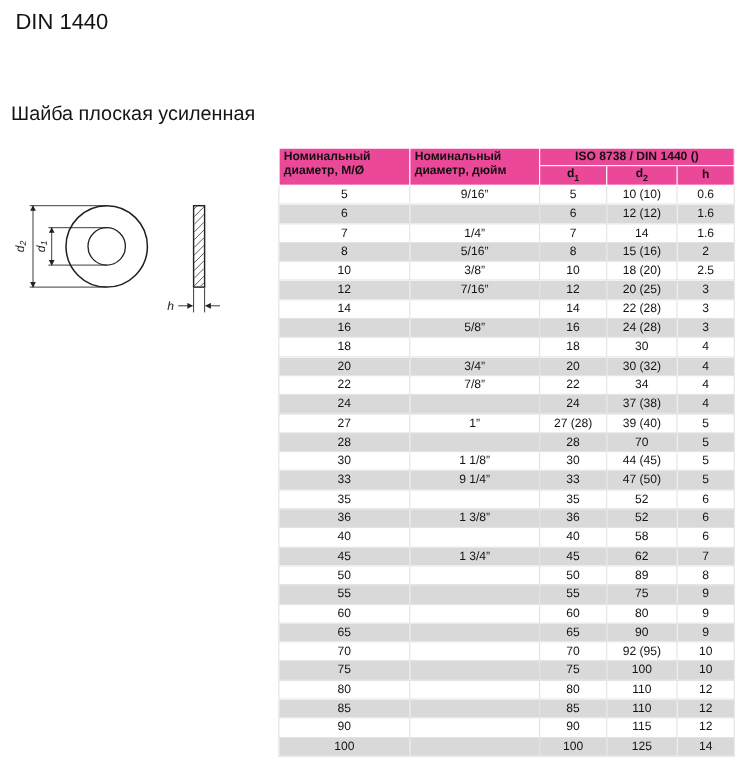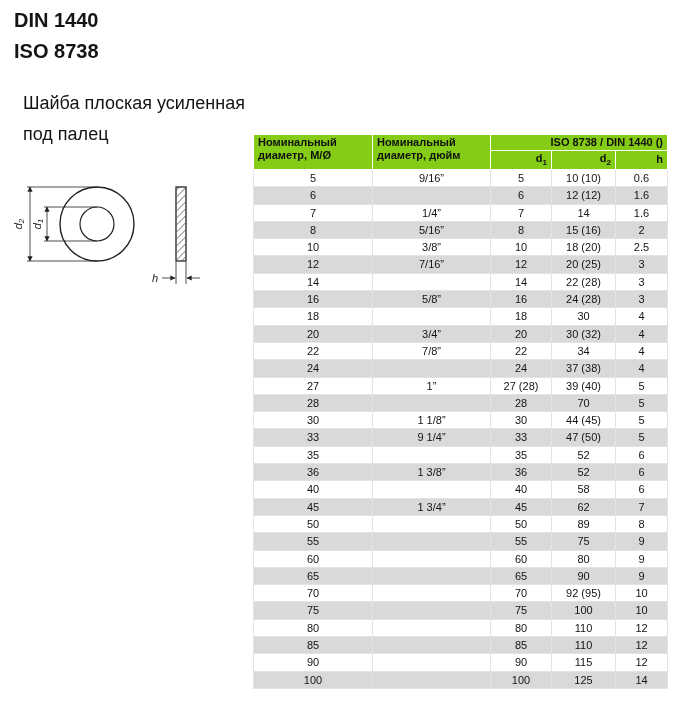--- a/index.html
+++ b/index.html
@@ -8,7 +8,7 @@
     font-family:"Liberation Sans",sans-serif;color:#141414;
   }
   .titles{position:absolute;left:14px;top:5px;}
-  .title{font-size:20px;font-weight:bold;line-height:31px;}
+  .title{font-size:20px;font-weight:normal;line-height:31px;}
   .subtitles{position:absolute;left:23px;top:88px;}
   .subtitle{font-size:18px;font-weight:normal;line-height:31px;}
 

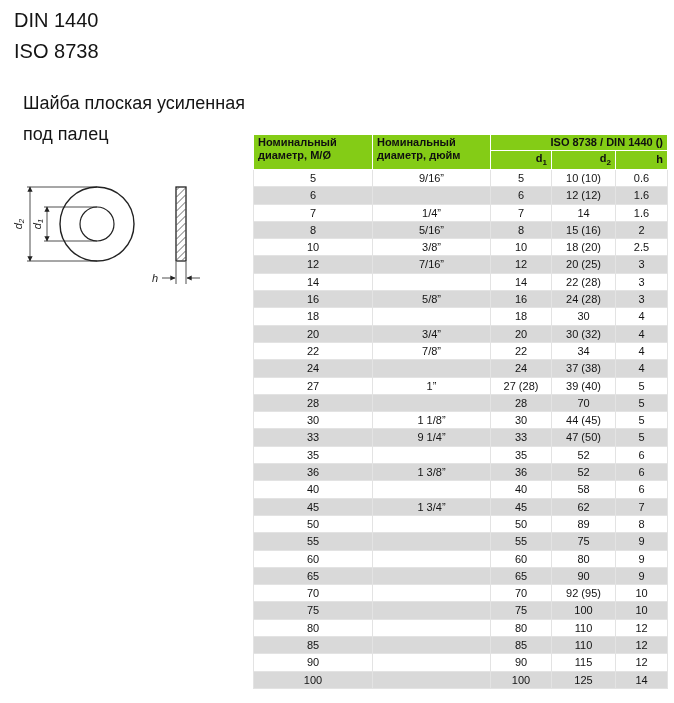--- a/index.html
+++ b/index.html
@@ -42,7 +42,6 @@
 
 <div class="titles">
   <div class="title">DIN 1440</div>
-  <div class="title">ISO 8738</div>
 </div>
 
 <div class="subtitles">

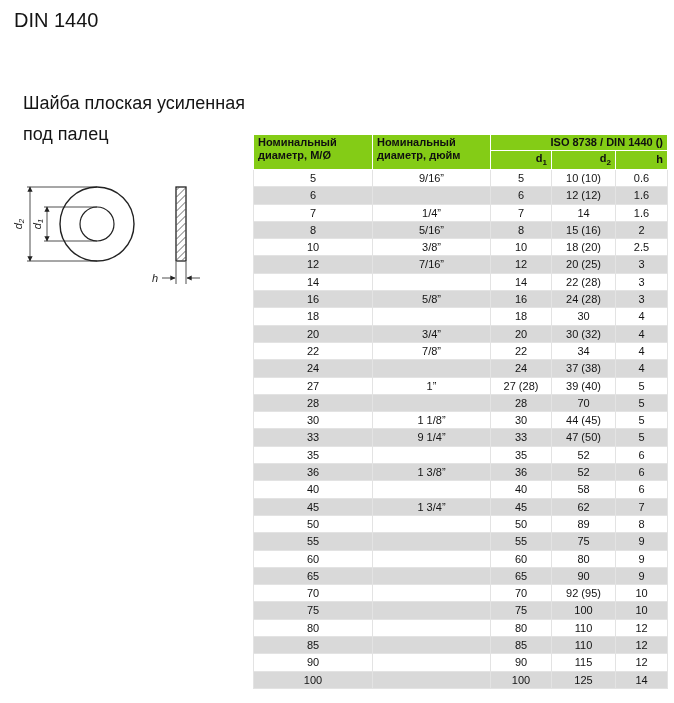--- a/index.html
+++ b/index.html
@@ -9,7 +9,7 @@
   }
   .titles{position:absolute;left:14px;top:5px;}
   .title{font-size:20px;font-weight:normal;line-height:31px;}
-  .subtitles{position:absolute;left:23px;top:88px;}
+  .subtitles{position:absolute;left:10px;top:88px;}
   .subtitle{font-size:18px;font-weight:normal;line-height:31px;}
 
   .drawing{position:absolute;left:0px;top:170px;}

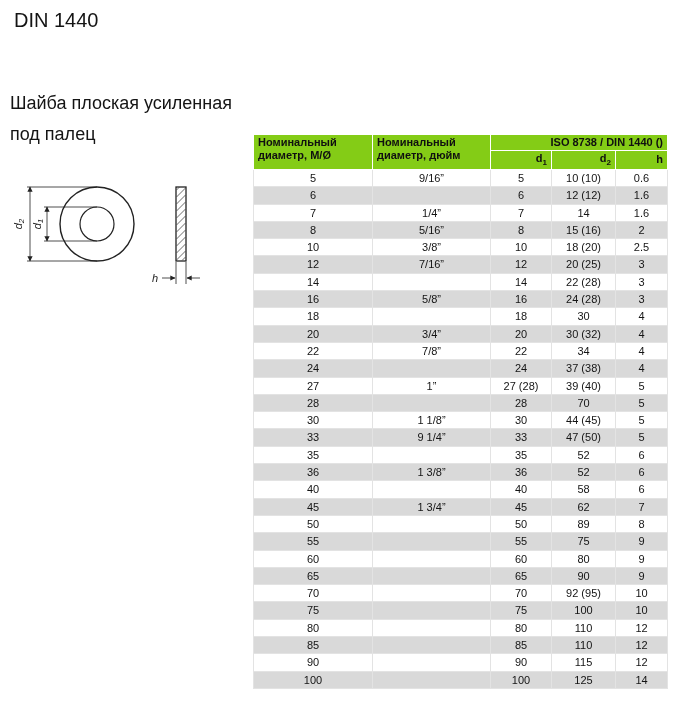--- a/index.html
+++ b/index.html
@@ -46,7 +46,6 @@
 
 <div class="subtitles">
   <div class="subtitle">Шайба плоская усиленная</div>
-  <div class="subtitle">под палец</div>
 </div>
 
 <svg class="drawing" width="230" height="135" viewBox="0 0 230 135">

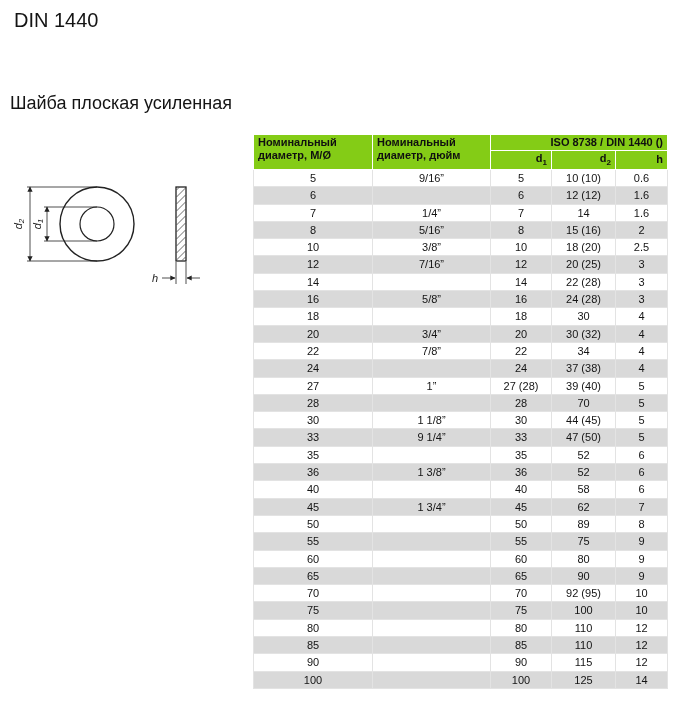--- a/index.html
+++ b/index.html
@@ -21,7 +21,7 @@
     border-collapse:collapse;table-layout:fixed;
   }
   table.spec th{
-    background:#84cc16;border:1px solid #ffffff;
+    background:#ec4899;border:1px solid #ffffff;
     font-size:11px;font-weight:bold;line-height:1.2;
     padding:1px 4px;color:#101010;
   }

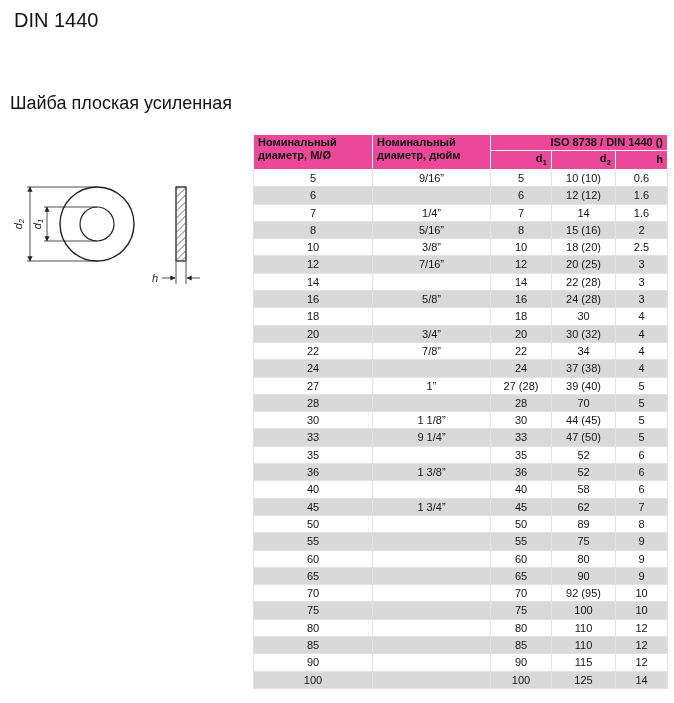--- a/index.html
+++ b/index.html
@@ -26,7 +26,7 @@
     padding:1px 4px;color:#101010;
   }
   table.spec th.left{text-align:left;vertical-align:top;}
-  table.spec th.center{text-align:right;vertical-align:middle;}
+  table.spec th.center{text-align:center;vertical-align:middle;}
   table.spec th sub{font-size:8px;}
   table.spec td{
     border:1px solid #e3e3e3;

